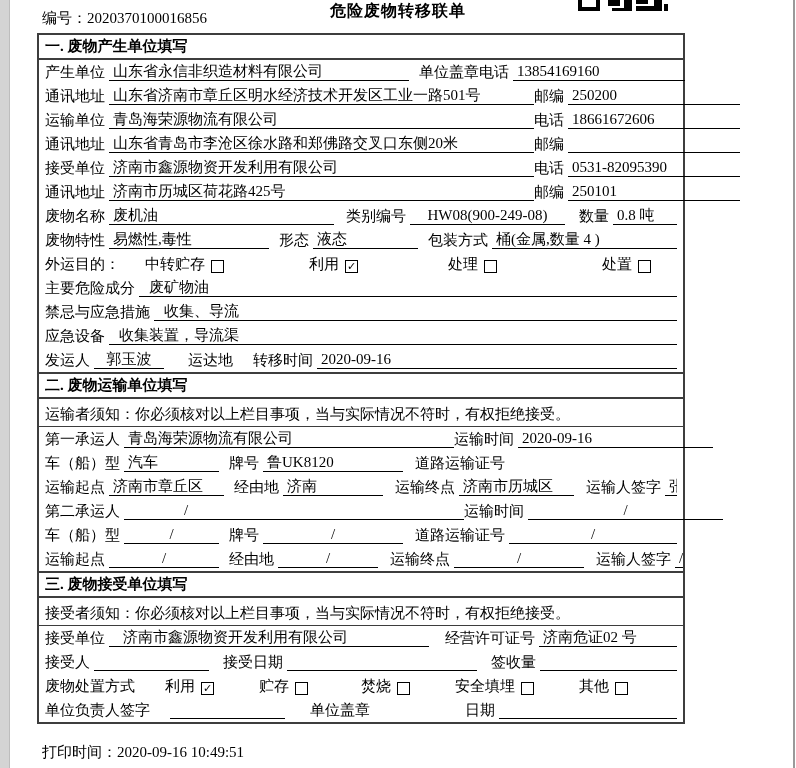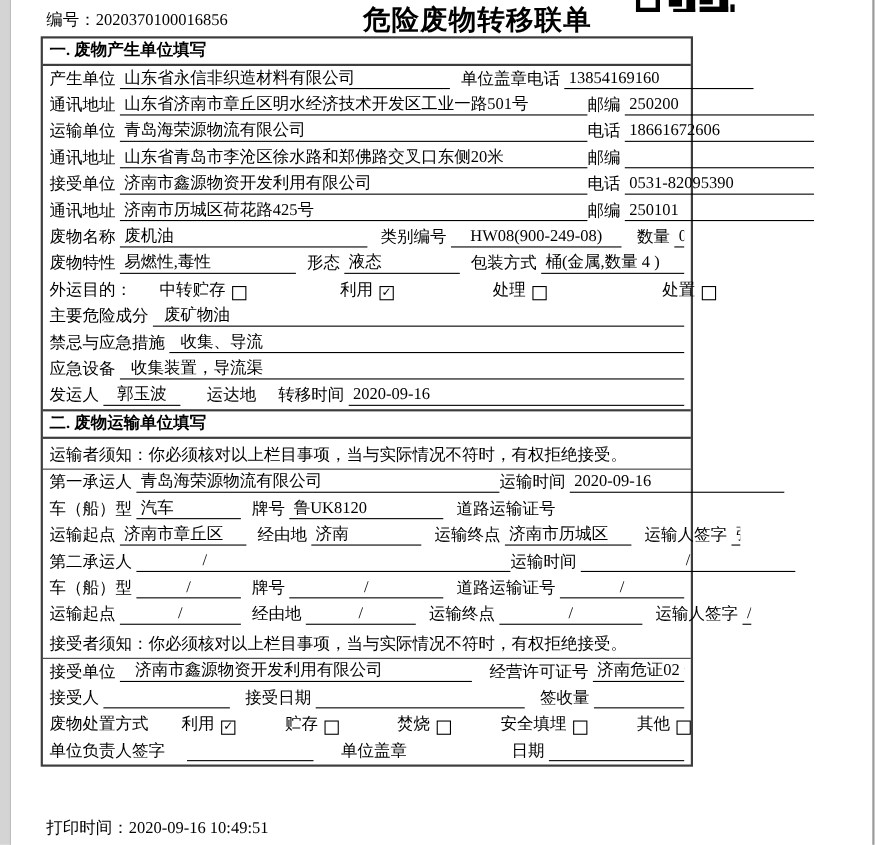--- a/index.html
+++ b/index.html
@@ -14,7 +14,7 @@
 
   .hdr { position:absolute; left:0; top:0; width:796px; height:33px; }
   .serial { position:absolute; left:42px; top:9px; white-space:nowrap; }
-  .doc-title { position:absolute; left:330px; top:1px; font-size:25px; font-weight:bold; letter-spacing:1px; white-space:nowrap; }
+  .doc-title { position:absolute; left:330px; top:1px; font-size:16px; font-weight:bold; letter-spacing:1px; white-space:nowrap; }
   .qr { position:absolute; left:578px; top:0; width:90px; height:11px; }
 
   .form { position:absolute; left:37px; top:33px; width:593px; border:2px solid #3d3d3d; background:#fff; }

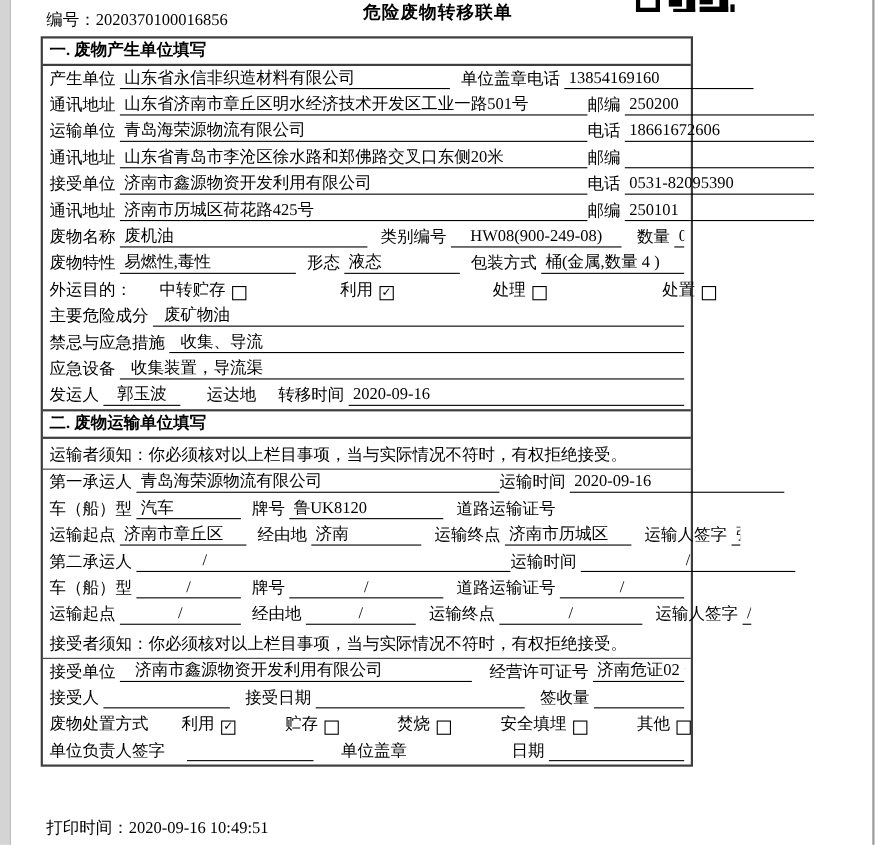--- a/index.html
+++ b/index.html
@@ -17,7 +17,7 @@
   .doc-title { position:absolute; left:330px; top:1px; font-size:16px; font-weight:bold; letter-spacing:1px; white-space:nowrap; }
   .qr { position:absolute; left:578px; top:0; width:90px; height:11px; }
 
-  .form { position:absolute; left:37px; top:33px; width:593px; border:2px solid #3d3d3d; background:#fff; }
+  .form { position:absolute; left:37px; top:33px; width:648px; border:2px solid #3d3d3d; background:#fff; }
 
   .sec-title { font-weight:bold; padding:2px 6px 3px 6px; border-bottom:2px solid #3d3d3d; line-height:18px; }
   .sec-title.mid { border-top:2px solid #3d3d3d; }

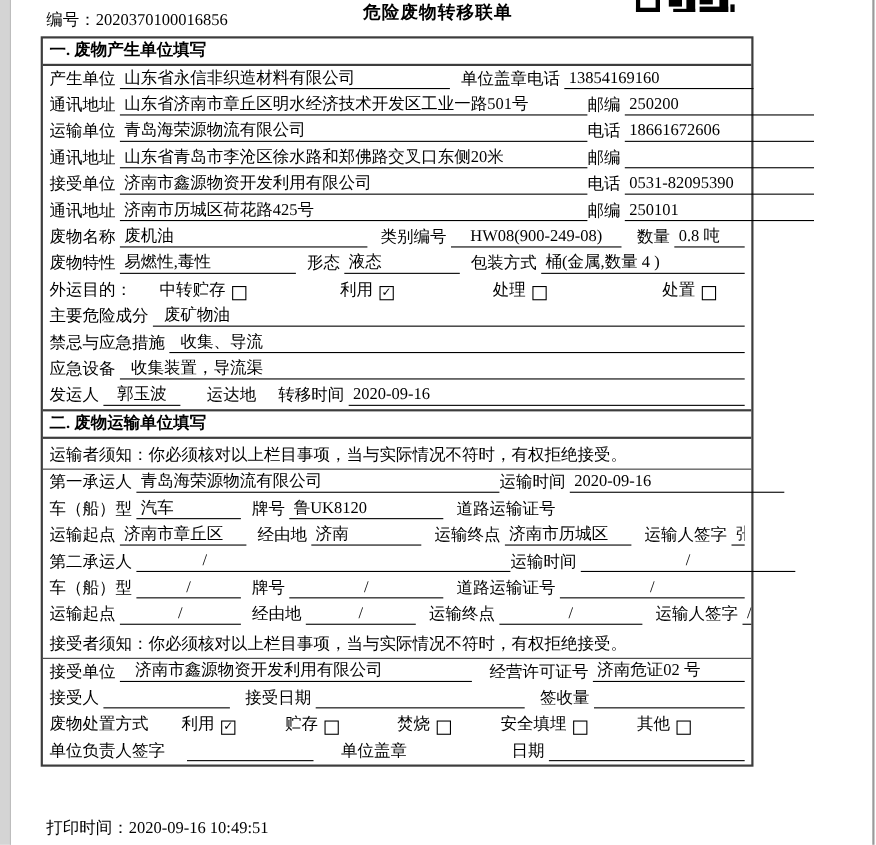--- a/index.html
+++ b/index.html
@@ -221,6 +221,7 @@
     <span class="uf grow ctr">/</span>
   </div>
 
+  <div class="sec-title mid">三. 废物接受单位填写</div>
 
   <div class="row row-notice">
     <span class="lb">接受者须知：你必须核对以上栏目事项，当与实际情况不符时，有权拒绝接受。</span>

